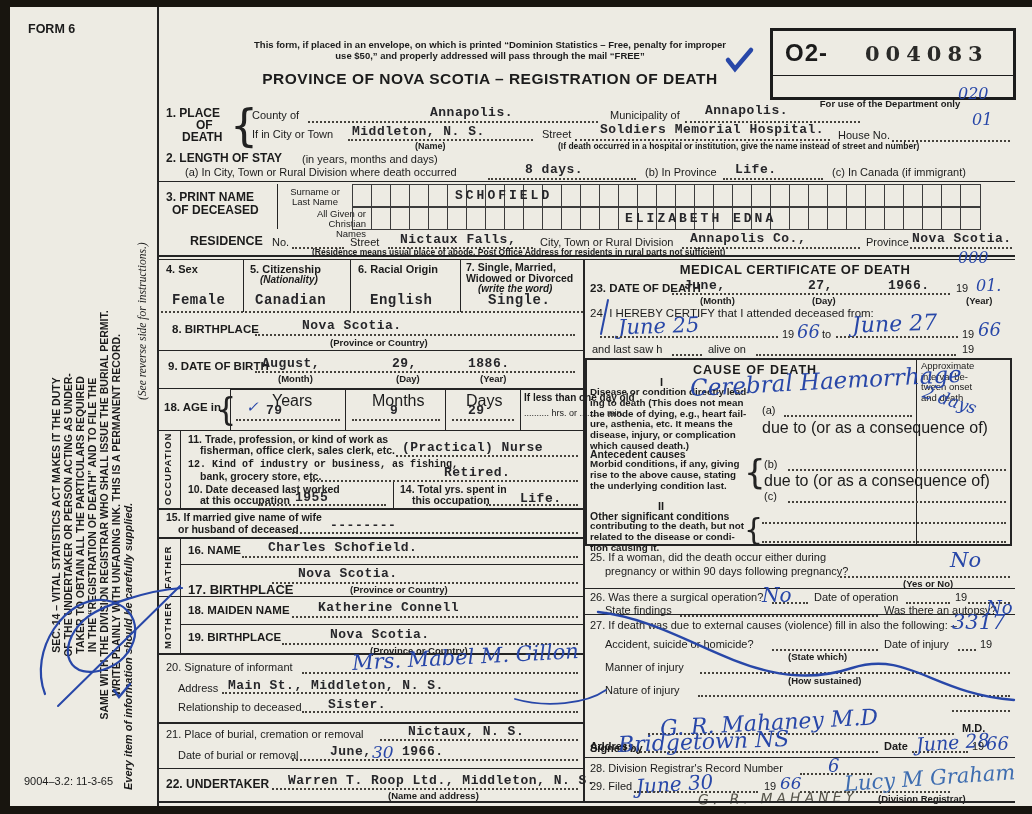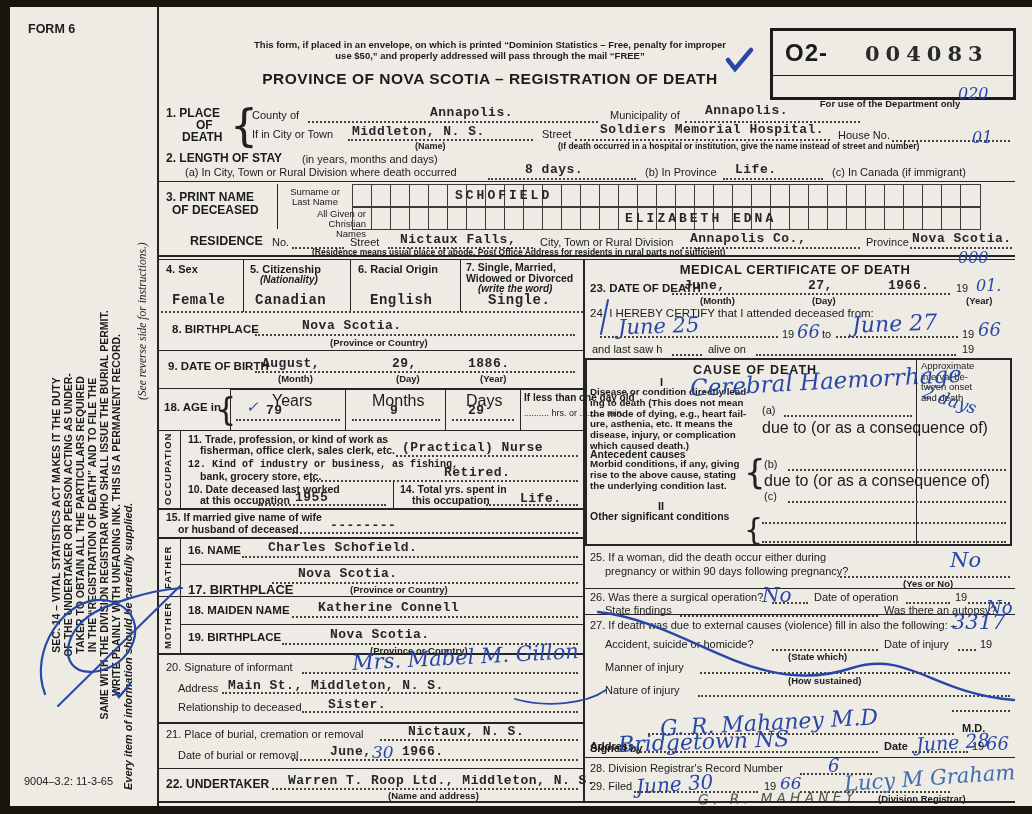--- a/index.html
+++ b/index.html
@@ -60,7 +60,7 @@
   </div>
   <div class="t b c" style="left:790px;top:98px;width:200px;font-size:9.5px;">For use of the Department only</div>
   <div class="hw" style="left:958px;top:84px;">020</div>
-  <div class="hw" style="left:972px;top:128px;">01</div>
+  <div class="hw" style="left:972px;top:110px;">01</div>
 
   <div class="t b" style="left:166px;top:106px;font-size:12px;">1. PLACE</div>
   <div class="t b" style="left:196px;top:118px;font-size:12px;">OF</div>

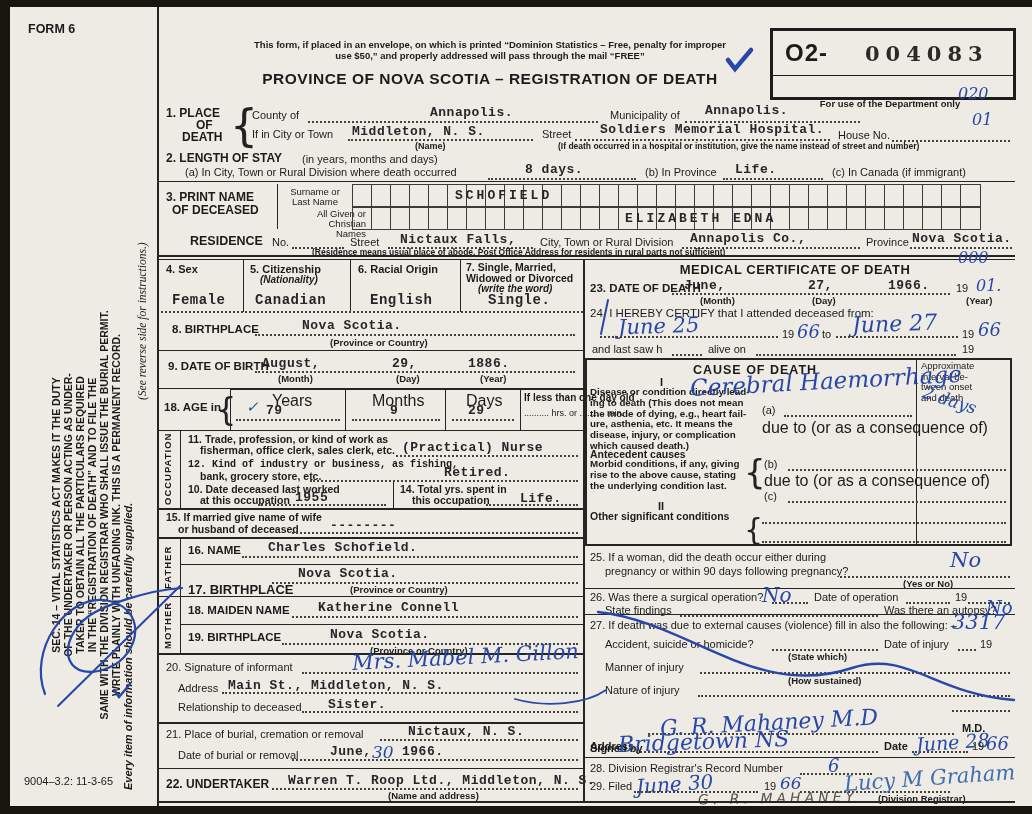--- a/index.html
+++ b/index.html
@@ -387,6 +387,9 @@
   <div class="dl" style="left:788px;top:501px;width:218px;"></div>
   <div class="t b" style="left:658px;top:500px;font-size:11px;">II</div>
   <div class="t b" style="left:590px;top:510px;font-size:10.5px;">Other significant conditions</div>
+  <div class="t b ml" style="left:590px;top:521px;font-size:9.8px;line-height:10.8px;">contributing to the death, but not
+related to the disease or condi-
+tion causing it.</div>
   <div class="br" style="left:744px;top:512px;font-size:30px;">{</div>
   <div class="dl" style="left:762px;top:522px;width:244px;"></div>
   <div class="dl" style="left:762px;top:541px;width:244px;"></div>

